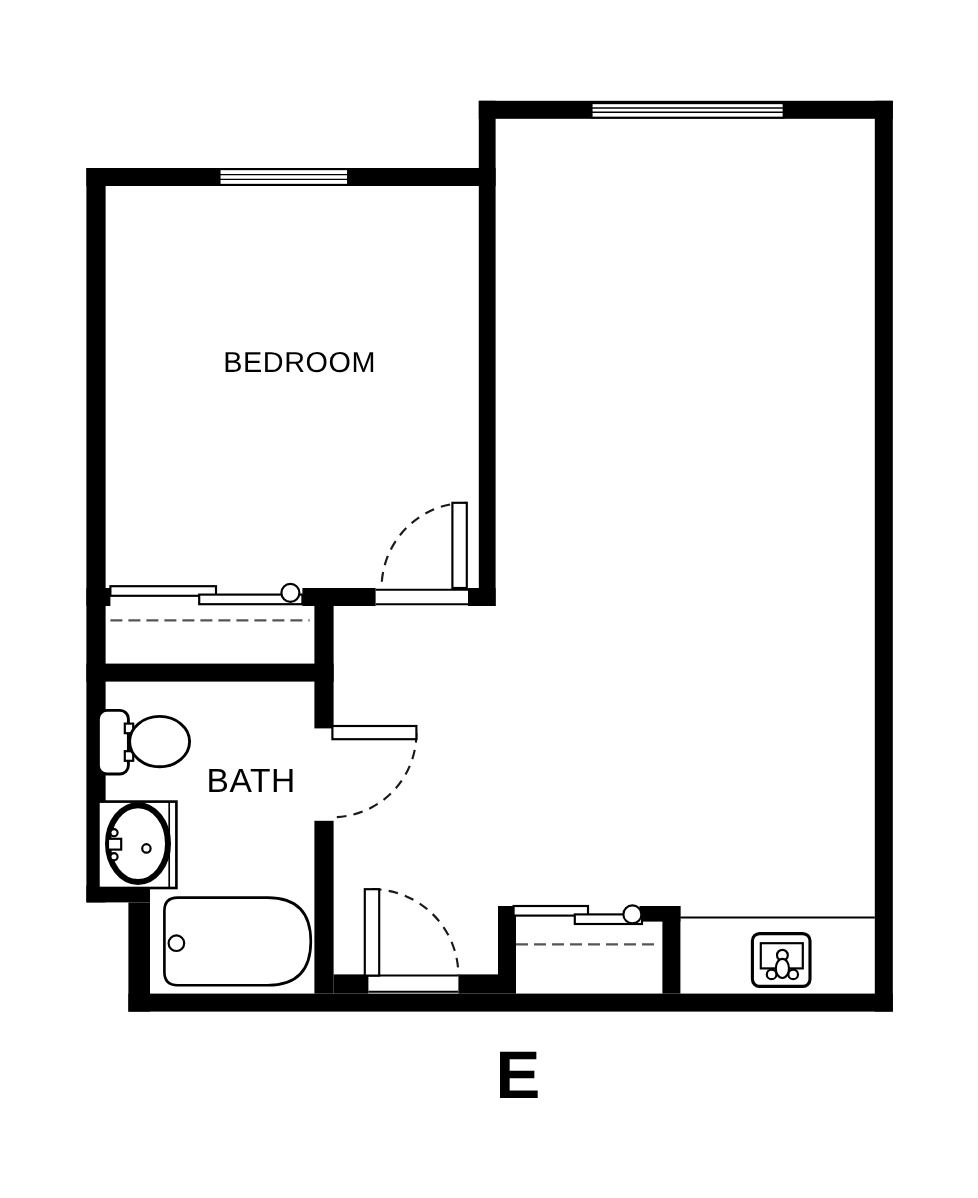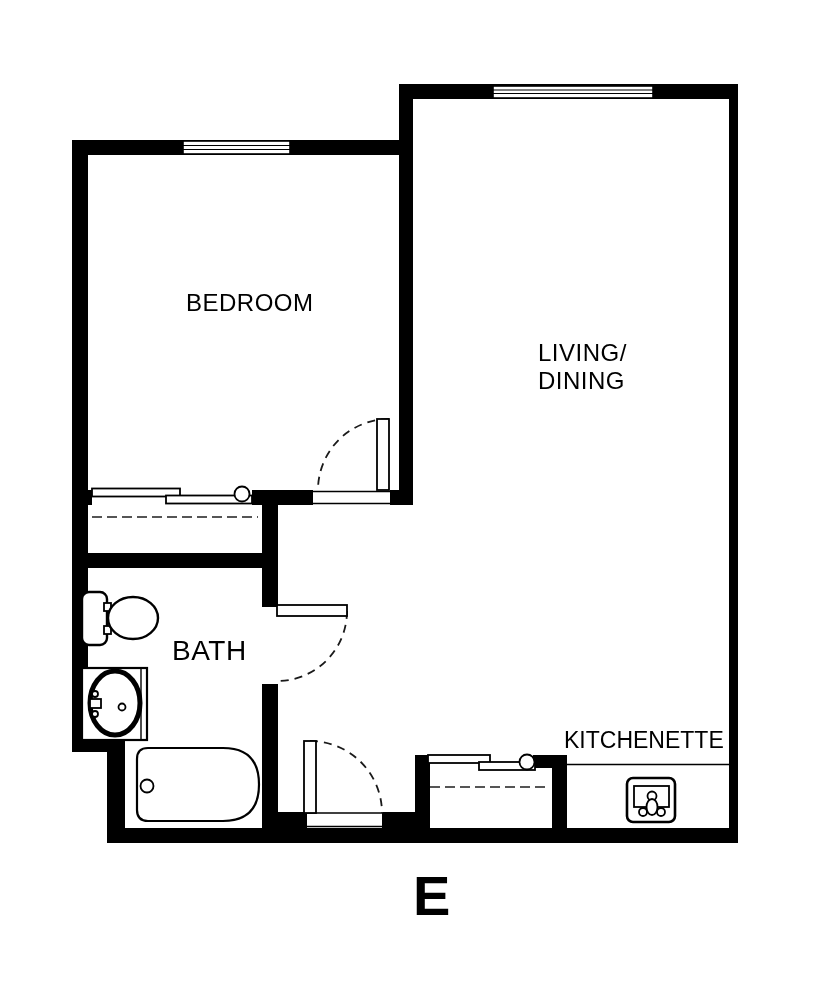--- a/index.html
+++ b/index.html
@@ -4,7 +4,7 @@
 <style>
   html,body{margin:0;padding:0;background:#ffffff;}
   .stage{
-    position:relative;width:738px;height:998px;background:#ffffff;
+    position:relative;width:815px;height:998px;background:#ffffff;
     font-family:"Liberation Sans", sans-serif;overflow:hidden;
   }
   .stage svg{position:absolute;left:0;top:0;}

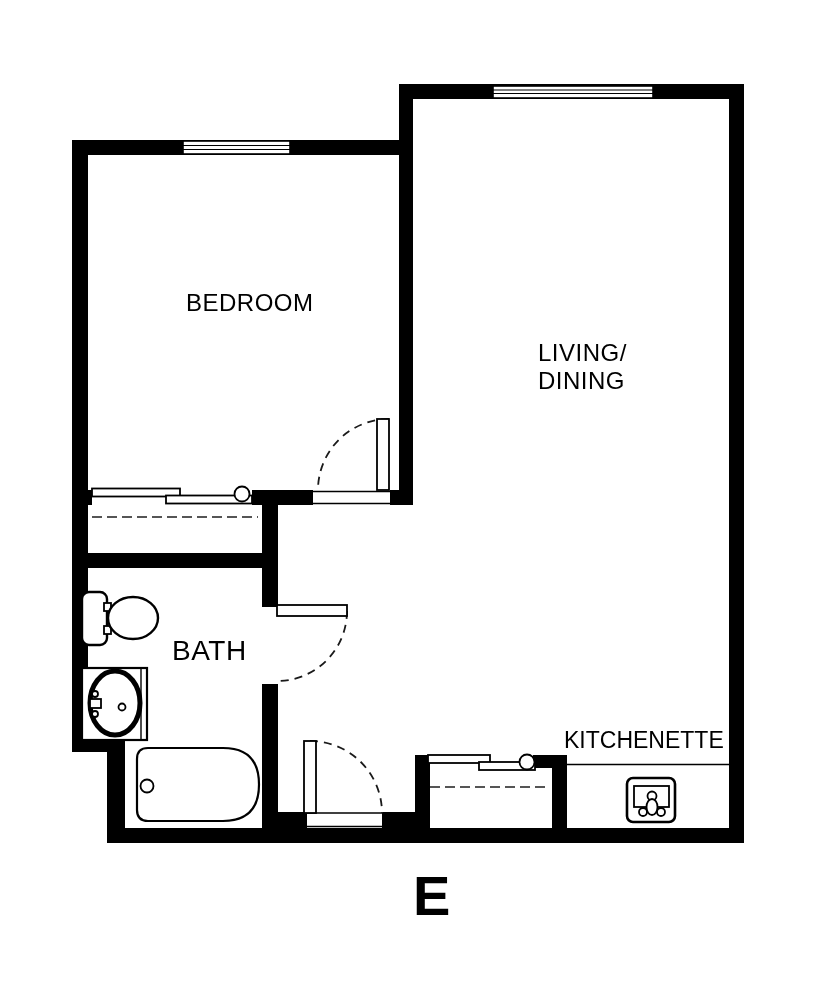--- a/index.html
+++ b/index.html
@@ -137,10 +137,6 @@
 
   <div class="room-label lbl-bedroom">BEDROOM</div>
 
-  <div class="room-label lbl-living">
-    <div>LIVING/</div>
-    <div>DINING</div>
-  </div>
 
   <div class="room-label lbl-bath">BATH</div>
 

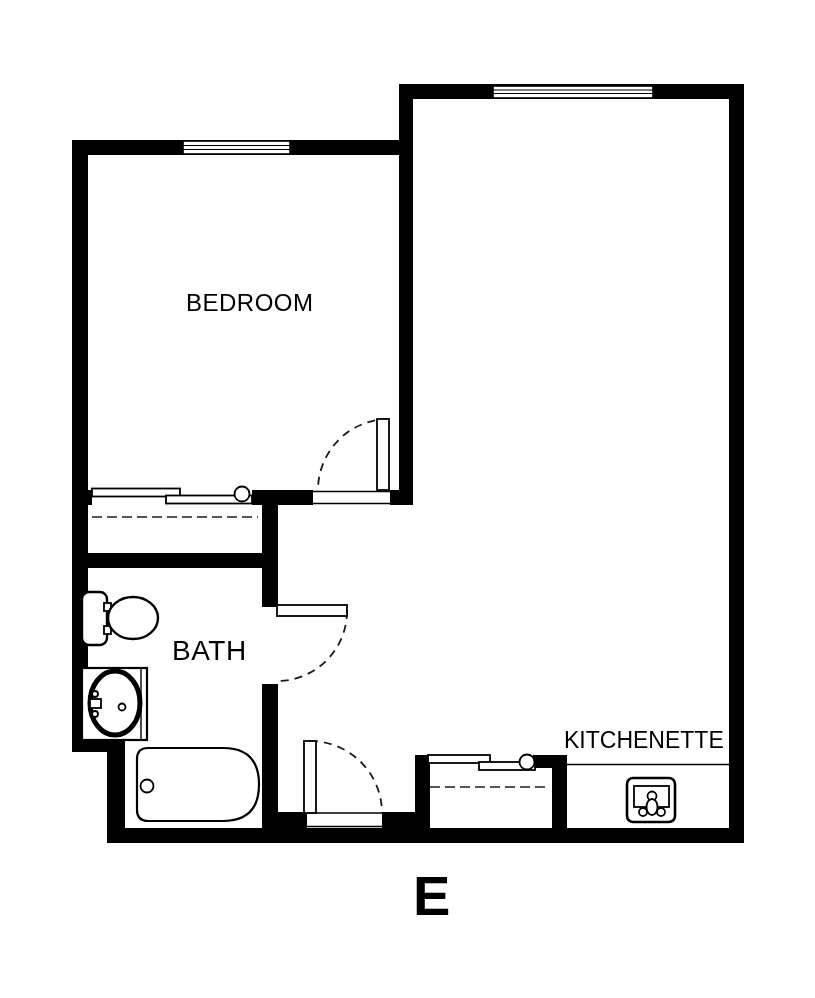--- a/index.html
+++ b/index.html
@@ -140,7 +140,6 @@
 
   <div class="room-label lbl-bath">BATH</div>
 
-  <div class="room-label lbl-kitchenette">KITCHENETTE</div>
 
   <div class="room-label lbl-unit">E</div>
 </div>

